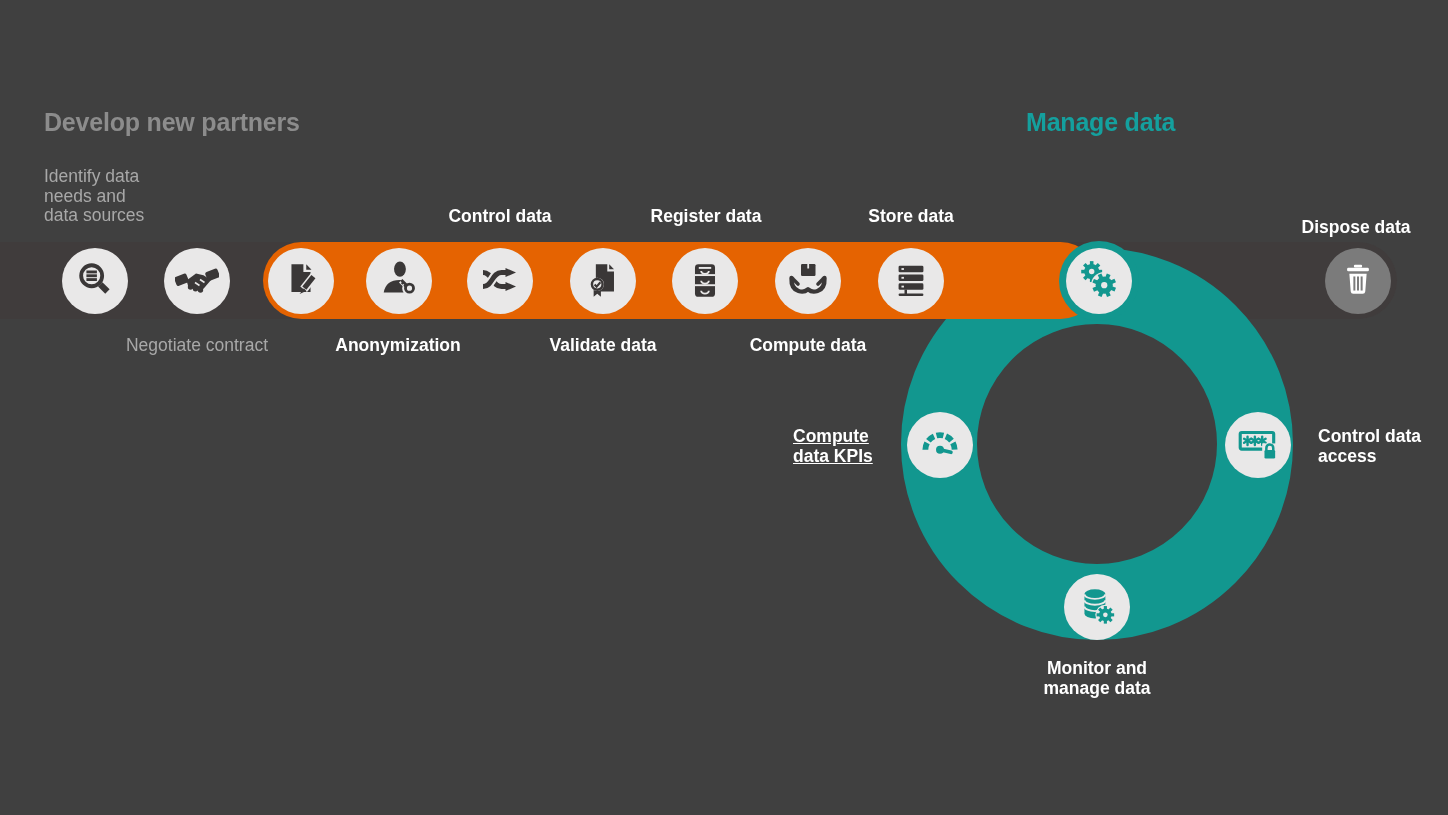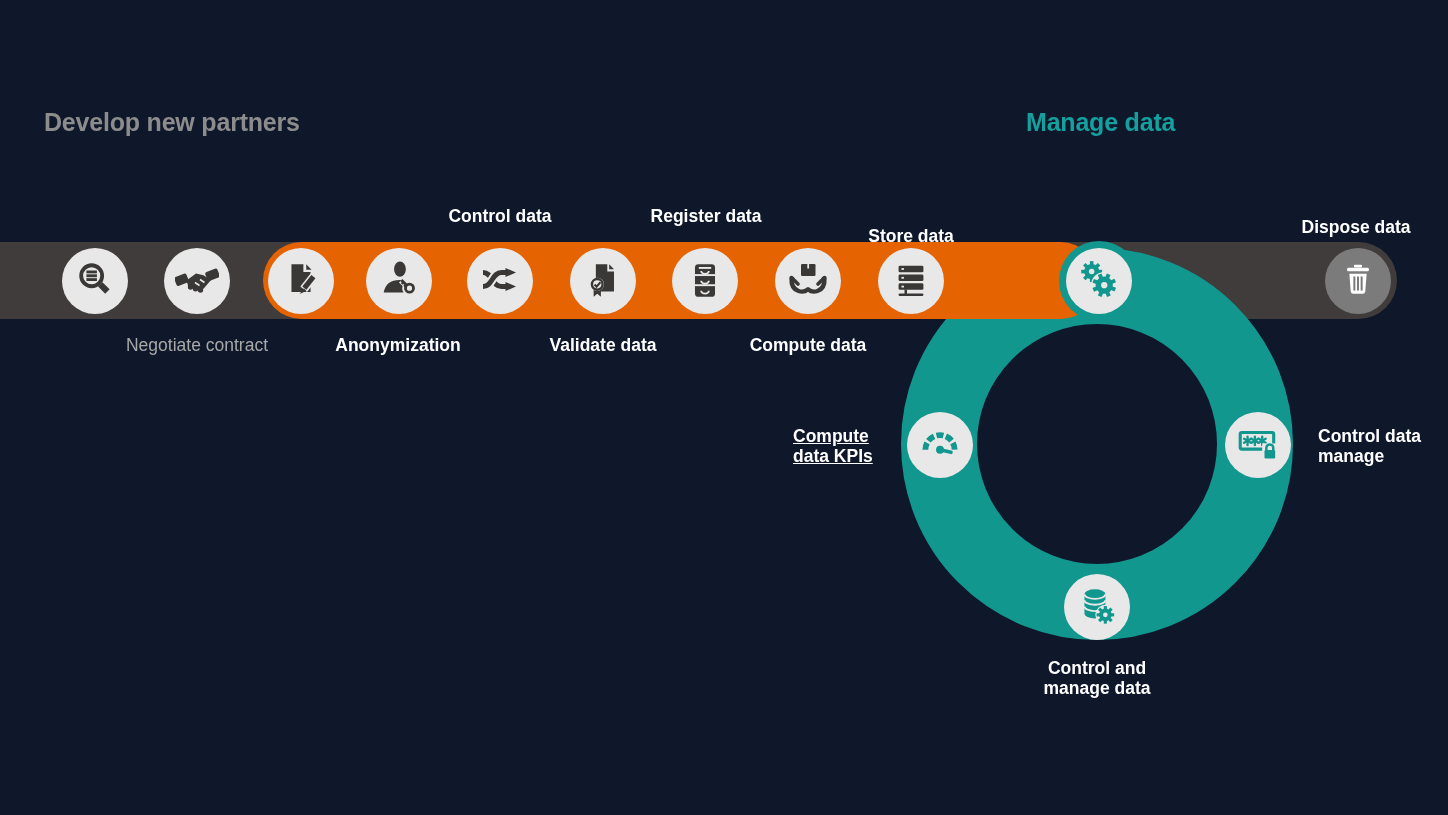--- a/index.html
+++ b/index.html
@@ -3,7 +3,7 @@
 <meta charset="utf-8">
 <style>
   html,body{margin:0;padding:0;background:#000;}
-  #stage{position:relative;width:1448px;height:815px;background:#0f172a;overflow:hidden;
+  #stage{position:relative;width:1448px;height:815px;background:#404040;overflow:hidden;
          font-family:"Liberation Sans", sans-serif;}
   .heading{position:absolute;font-size:25px;font-weight:bold;letter-spacing:-0.2px;z-index:6;white-space:nowrap;}
   .lbl{position:absolute;font-size:17.5px;line-height:19.5px;z-index:6;}

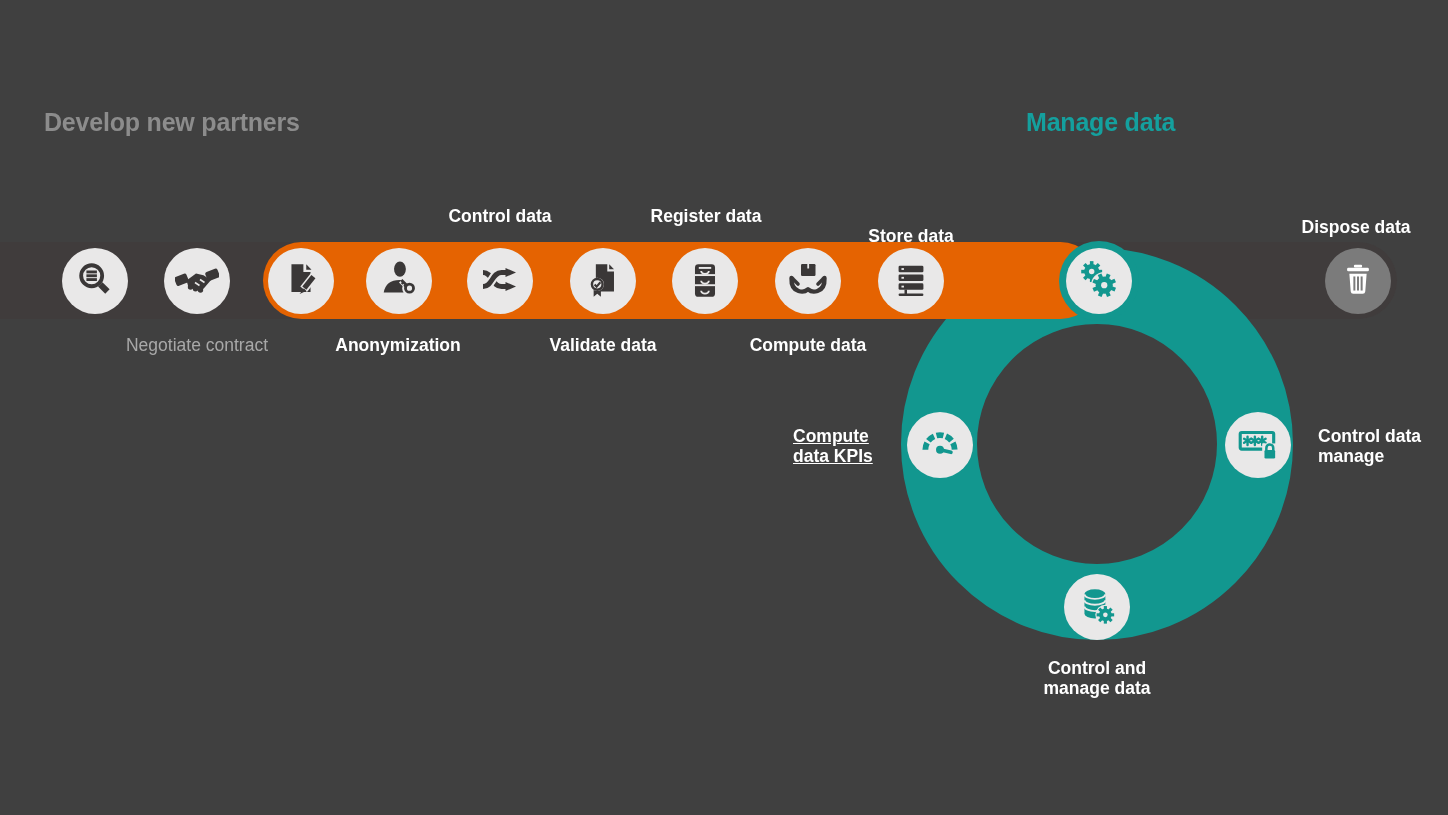--- a/index.html
+++ b/index.html
@@ -39,6 +39,11 @@
   <div class="heading h-develop">Develop new partners</div>
   <div class="heading h-manage">Manage data</div>
 
+  <div class="lbl gray" style="left:44px;top:167px;">
+    <div>Identify data</div>
+    <div>needs and</div>
+    <div>data sources</div>
+  </div>
   <div class="lbl white center-txt" style="left:420px;top:207px;width:160px;">Control data</div>
   <div class="lbl white center-txt" style="left:626px;top:207px;width:160px;">Register data</div>
   <div class="lbl white center-txt" style="left:831px;top:207px;width:160px;margin-top:20px;">Store data</div>

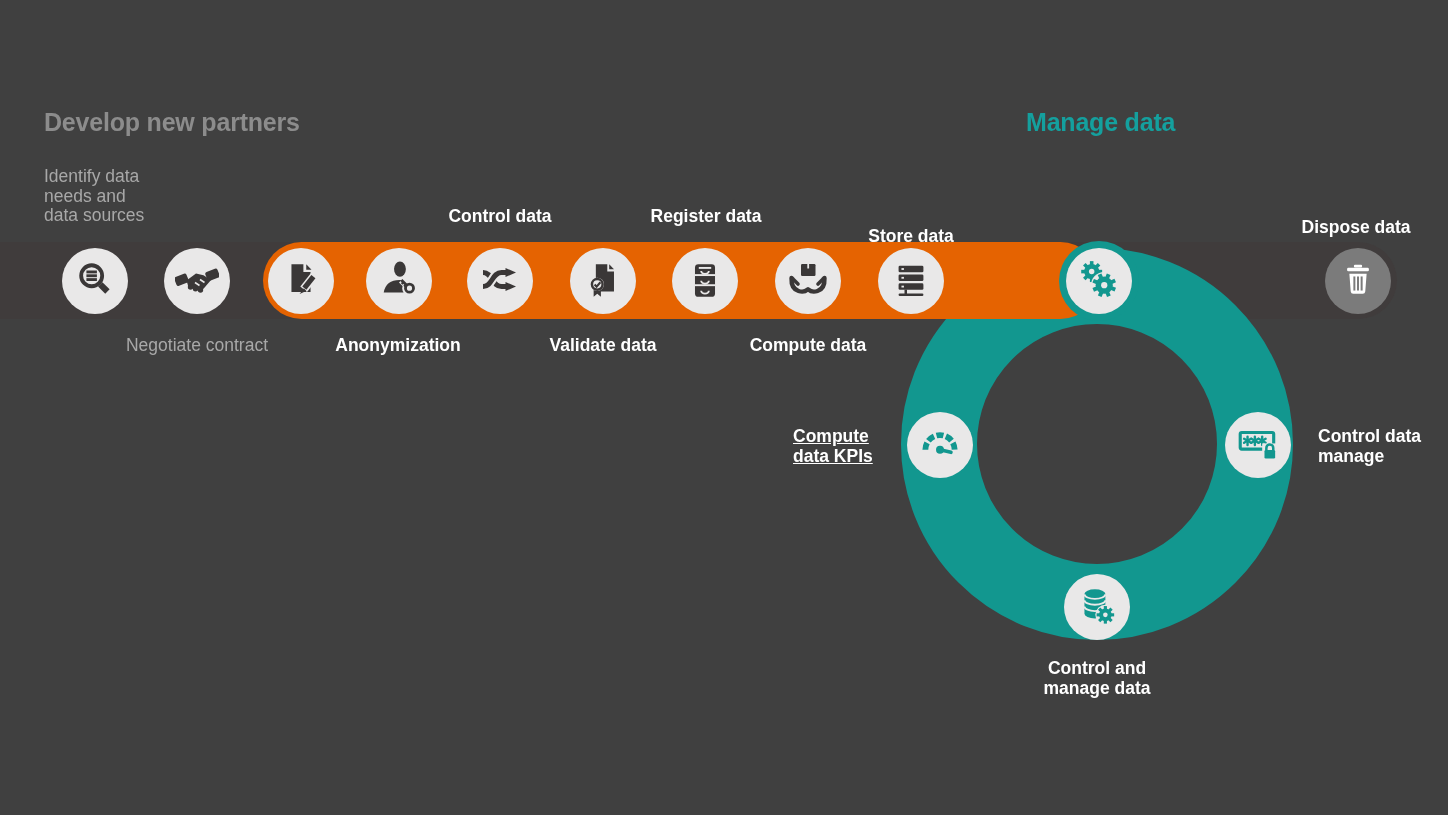--- a/index.html
+++ b/index.html
@@ -46,7 +46,7 @@
   </div>
   <div class="lbl white center-txt" style="left:420px;top:207px;width:160px;">Control data</div>
   <div class="lbl white center-txt" style="left:626px;top:207px;width:160px;">Register data</div>
-  <div class="lbl white center-txt" style="left:831px;top:207px;width:160px;margin-top:20px;">Store data</div>
+  <div class="lbl white center-txt" style="left:831px;top:207px;width:160px;">Store data</div>
   <div class="lbl white center-txt" style="left:1276px;top:218px;width:160px;">Dispose data</div>
 
   <div class="lbl gray center-txt" style="left:117px;top:336px;width:160px;">Negotiate contract</div>

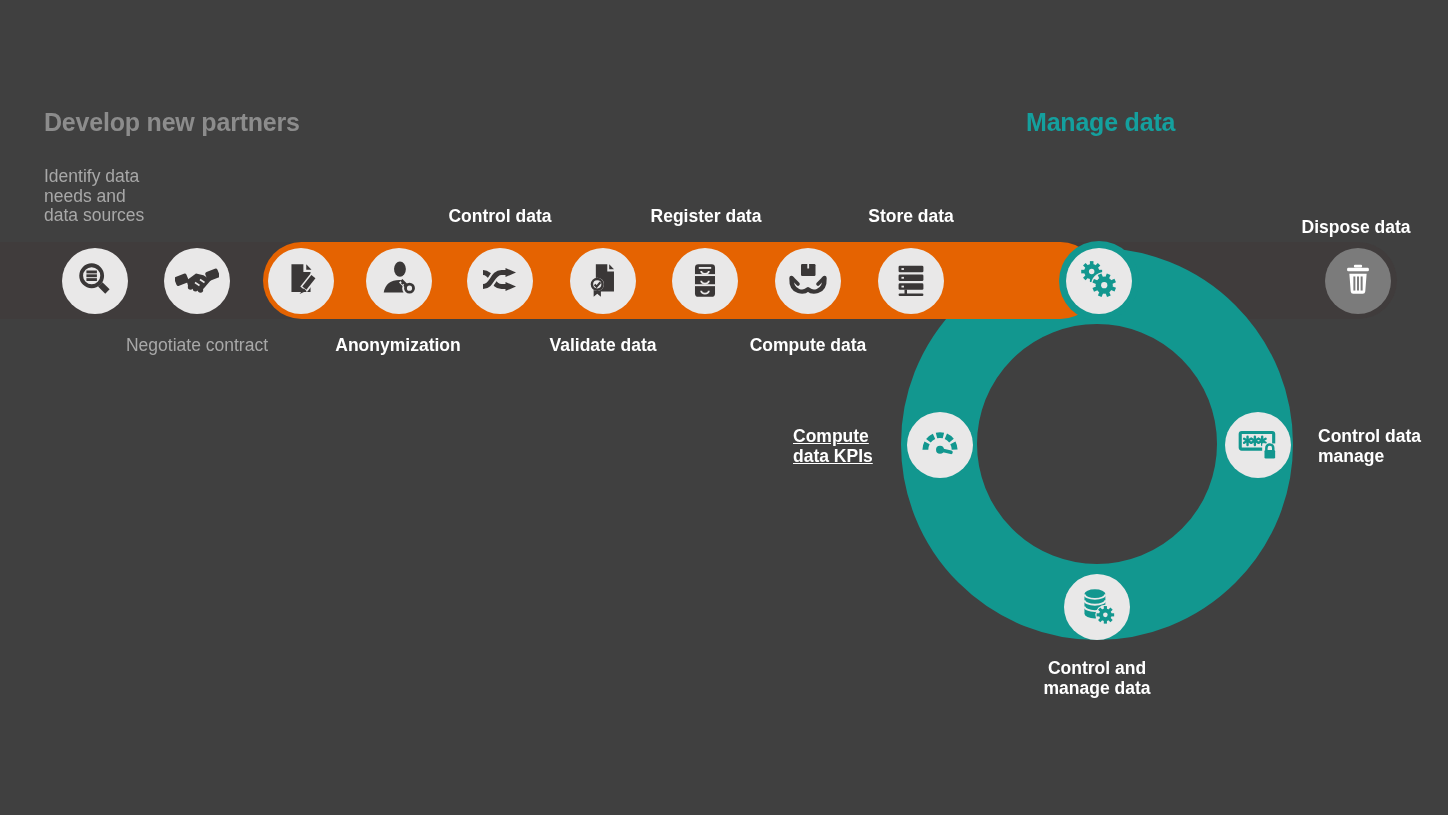--- a/index.html
+++ b/index.html
@@ -276,7 +276,7 @@
   </div>
   <div class="lbl white" style="left:1318px;top:427px;">
     <div>Control data</div>
-    <div>manage</div>
+    <div>access</div>
   </div>
   <div class="lbl white center-txt" style="left:1012px;top:659px;width:170px;">
     <div>Control and</div>

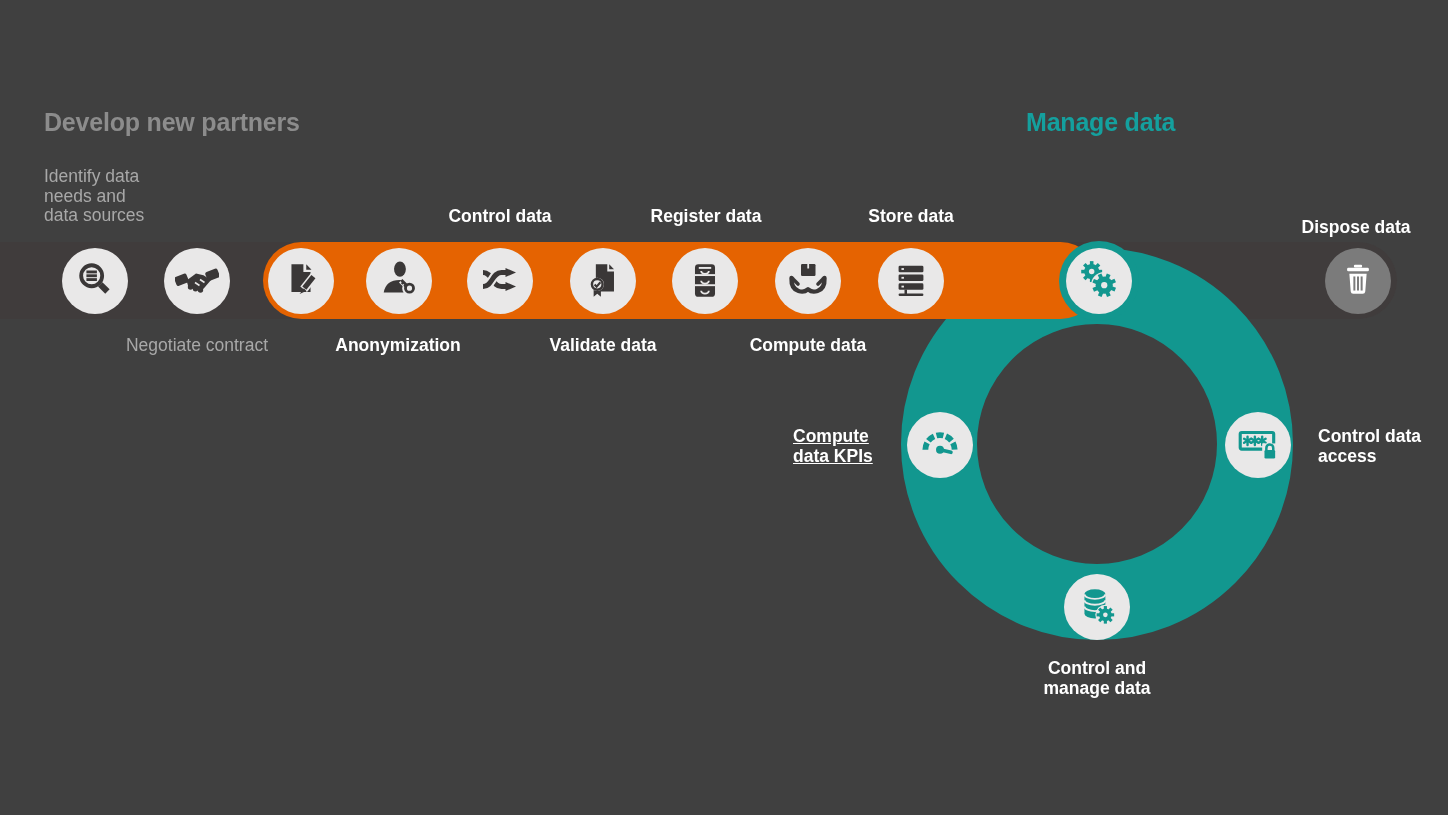--- a/index.html
+++ b/index.html
@@ -279,7 +279,7 @@
     <div>access</div>
   </div>
   <div class="lbl white center-txt" style="left:1012px;top:659px;width:170px;">
-    <div>Control and</div>
+    <div>Monitor and</div>
     <div>manage data</div>
   </div>
 

